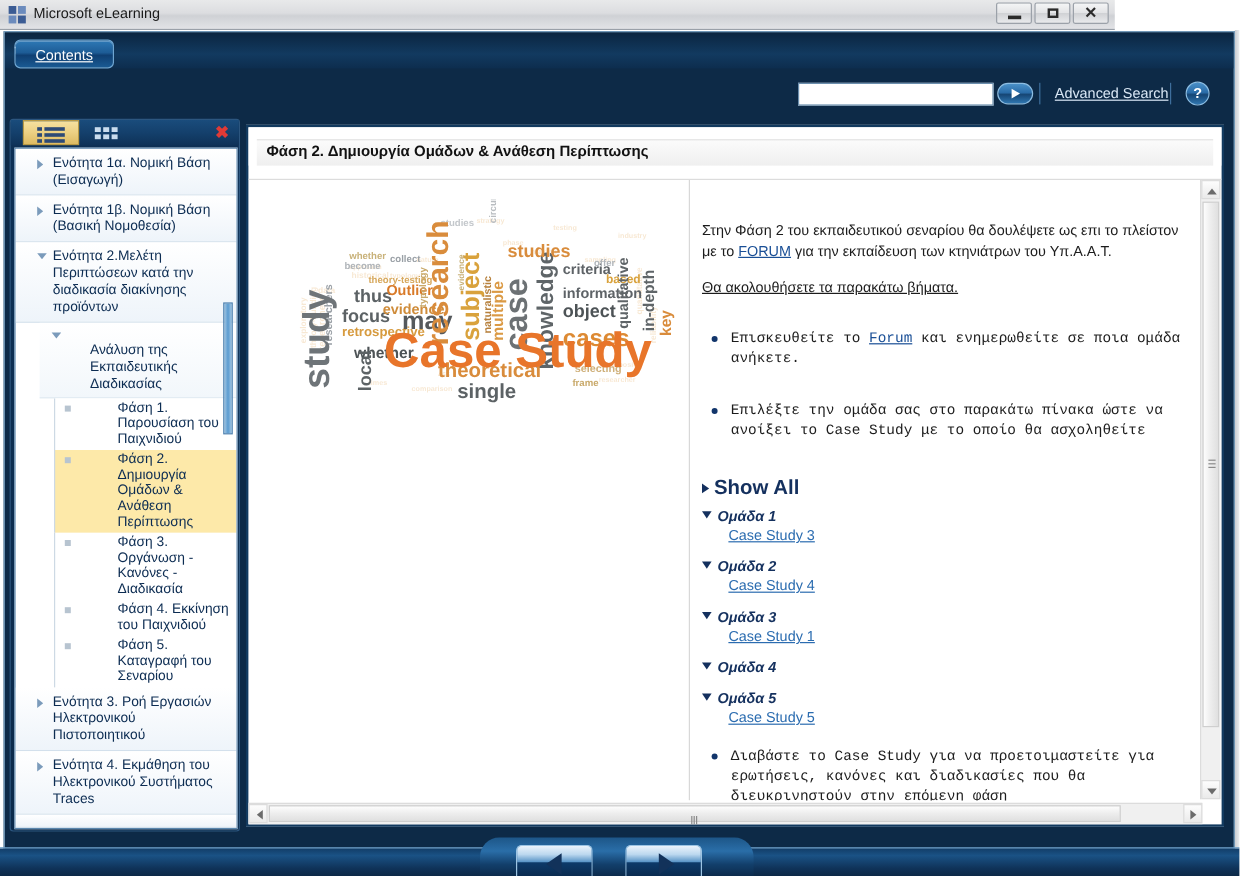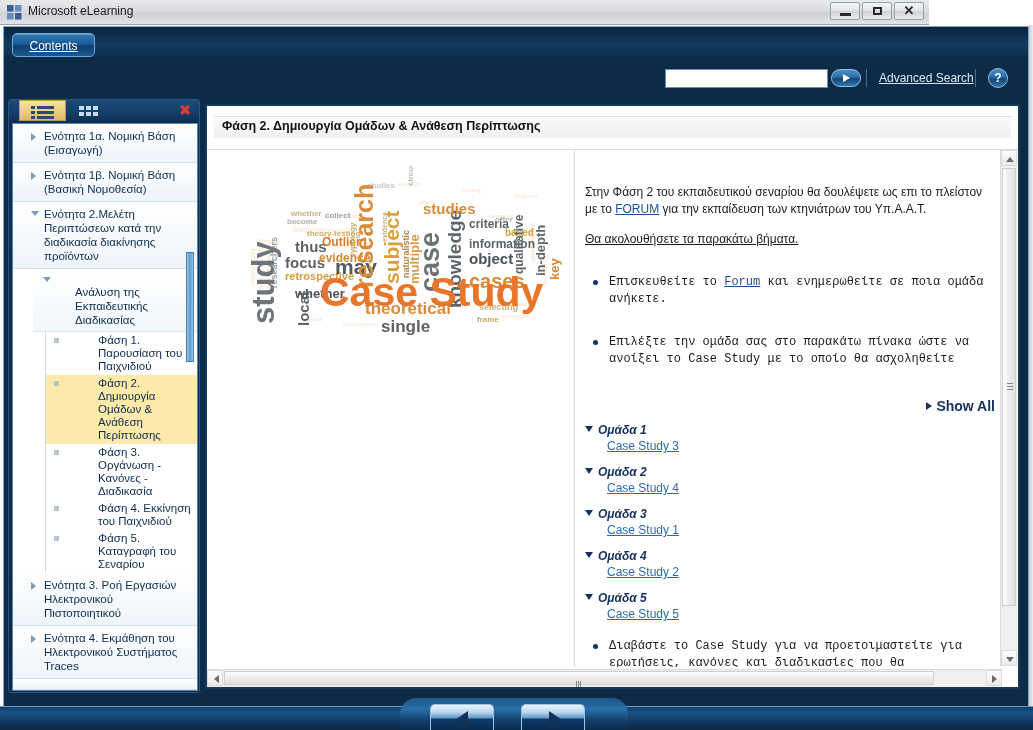--- a/index.html
+++ b/index.html
@@ -265,7 +265,7 @@
     width: 5px; height: 5px; border-radius: 50%; background: #12356b;
   }
   .showall {
-    text-align: right; font-weight: bold; color: #14305e; font-size: 14px;
+    text-align: left; font-weight: bold; color: #14305e; font-size: 17px;
     margin: 6px 0 8px 0;
   }
   .showall .tri {

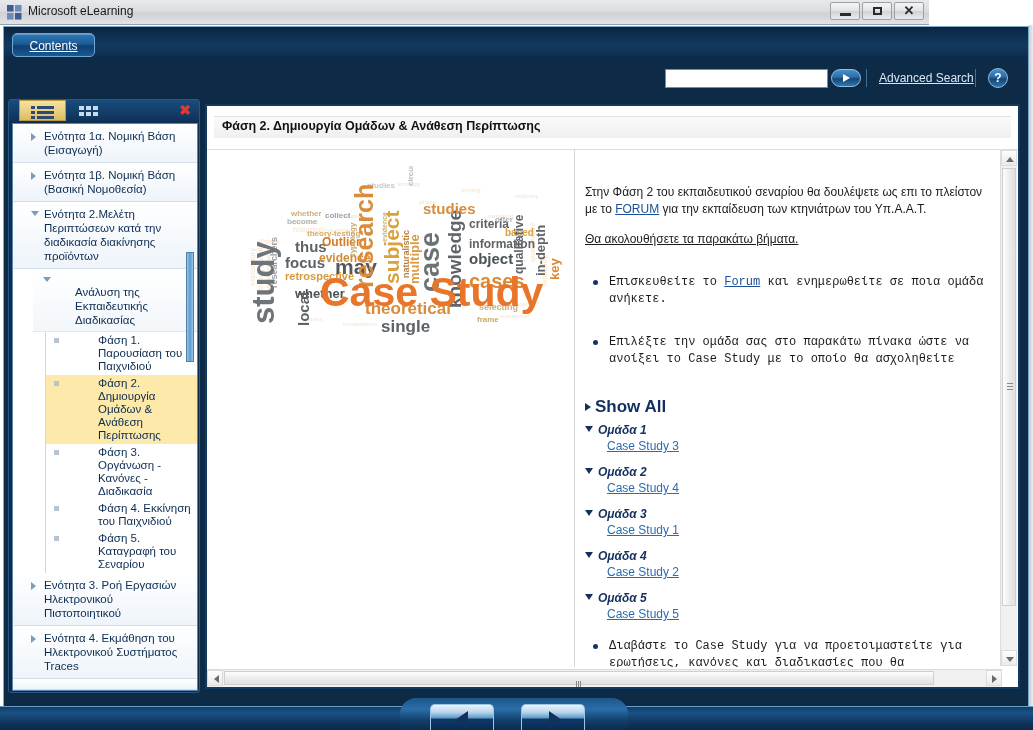--- a/index.html
+++ b/index.html
@@ -660,7 +660,6 @@
           <div class="grp-head">
             <span class="tri"></span><span>Ομάδα 4</span>
           </div>
-          <a class="grp-link" href="#">Case Study 2</a>
         </div>
 
         <div class="grp" style="margin-bottom:16px;">

